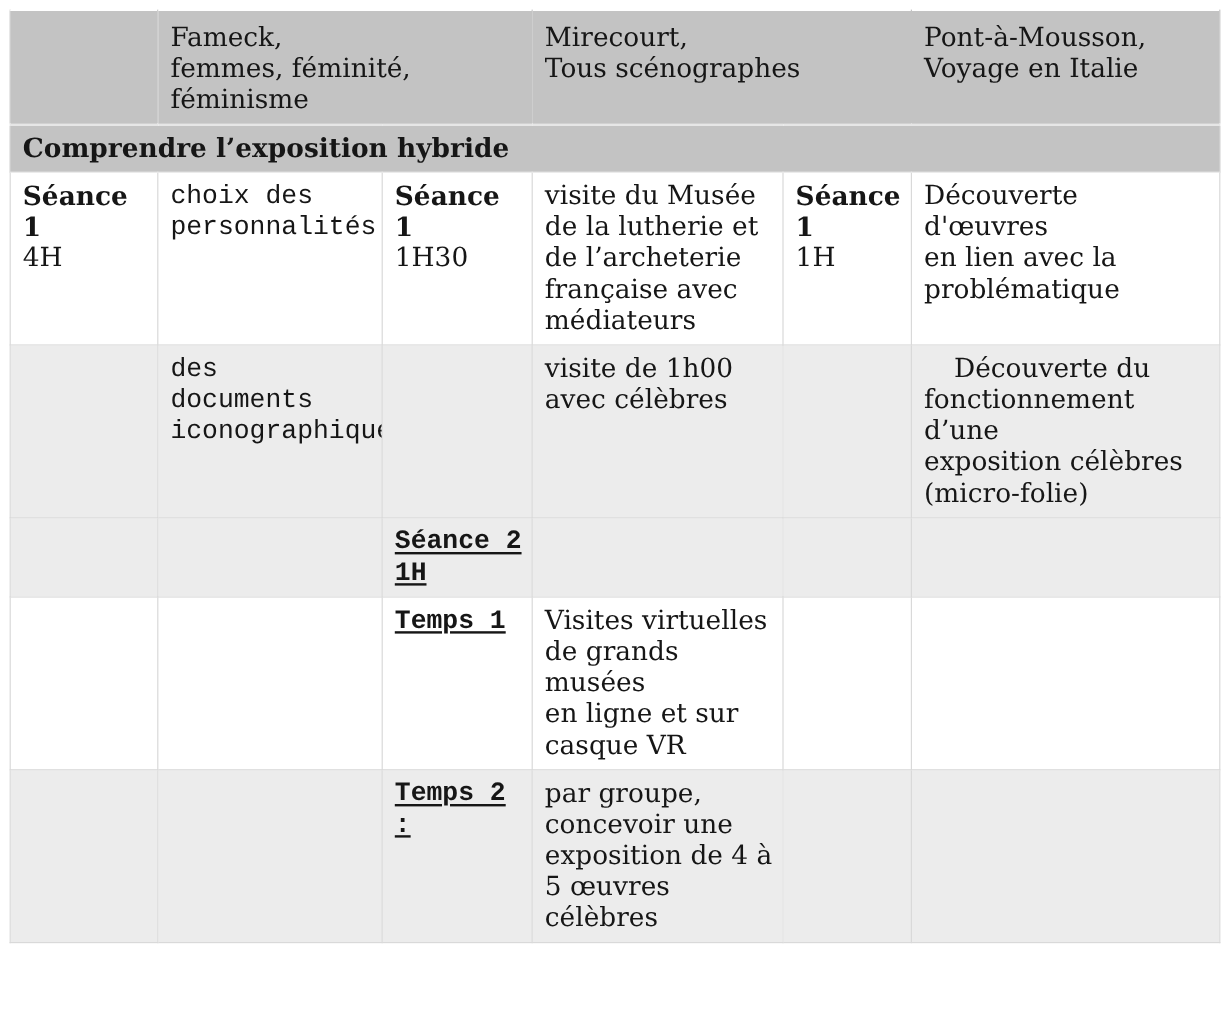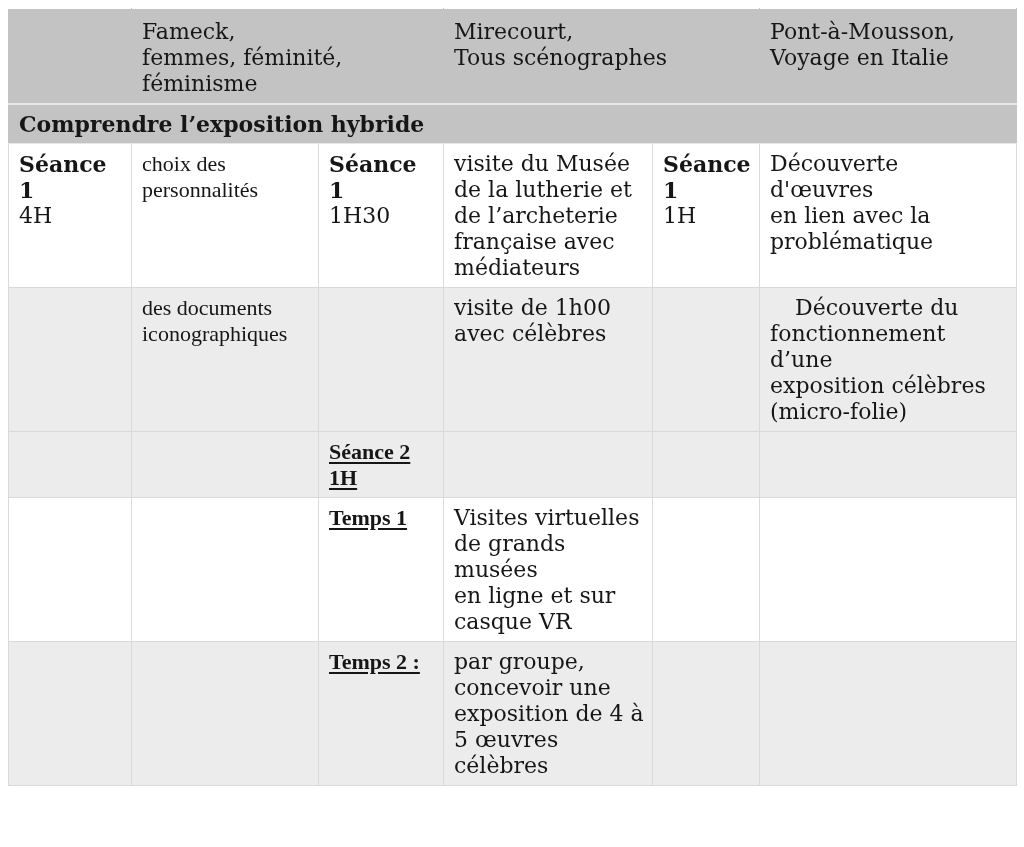--- a/index.html
+++ b/index.html
@@ -49,7 +49,7 @@
   }
   tr.alt td{background:var(--alt-bg);}
   .b{font-weight:bold;}
-  .sans{font-family:Liberation Serif, serif;}
+  .sans{font-family:Liberation Mono, monospace;}
   .ul{text-decoration:underline;text-decoration-thickness:2px;text-underline-offset:3px;}
   .indent{text-indent:25px;}
   tr.r1 td{height:140px;border-radius:28px;}

